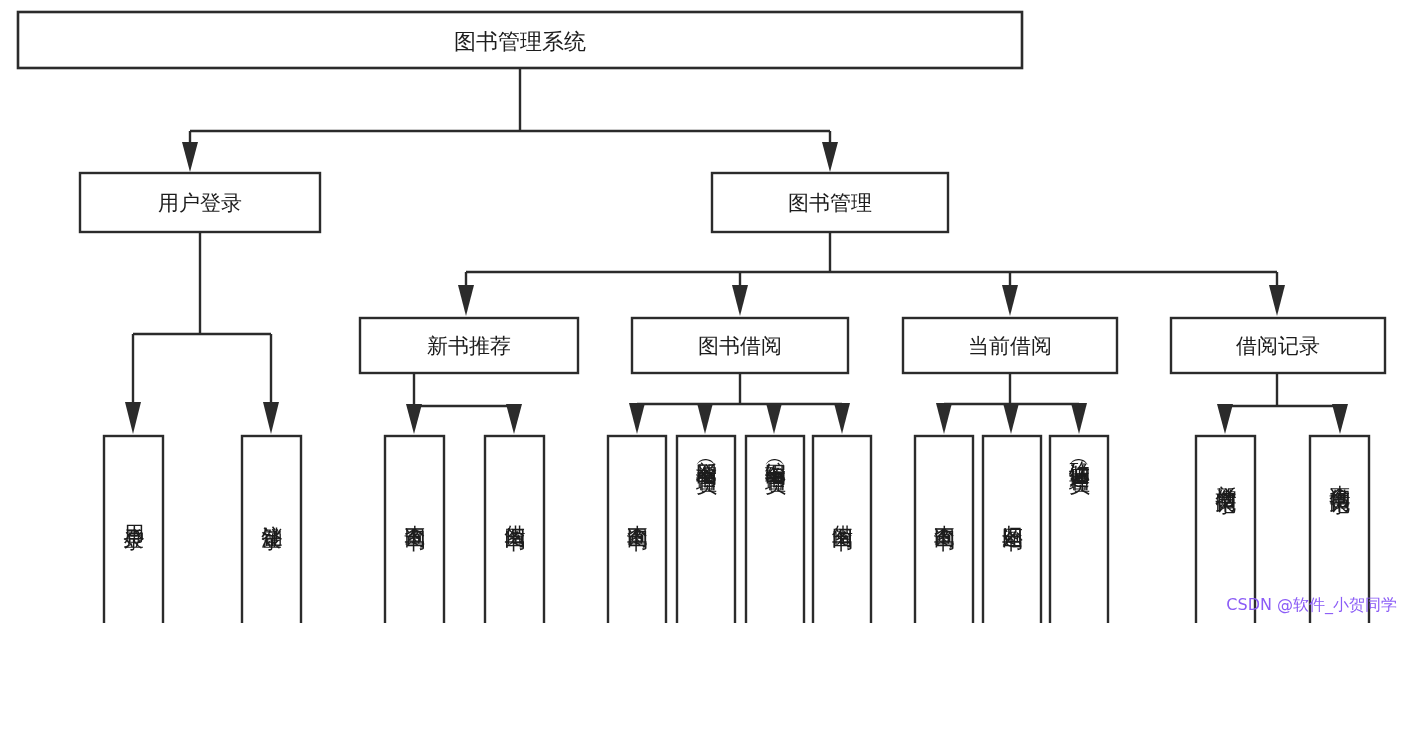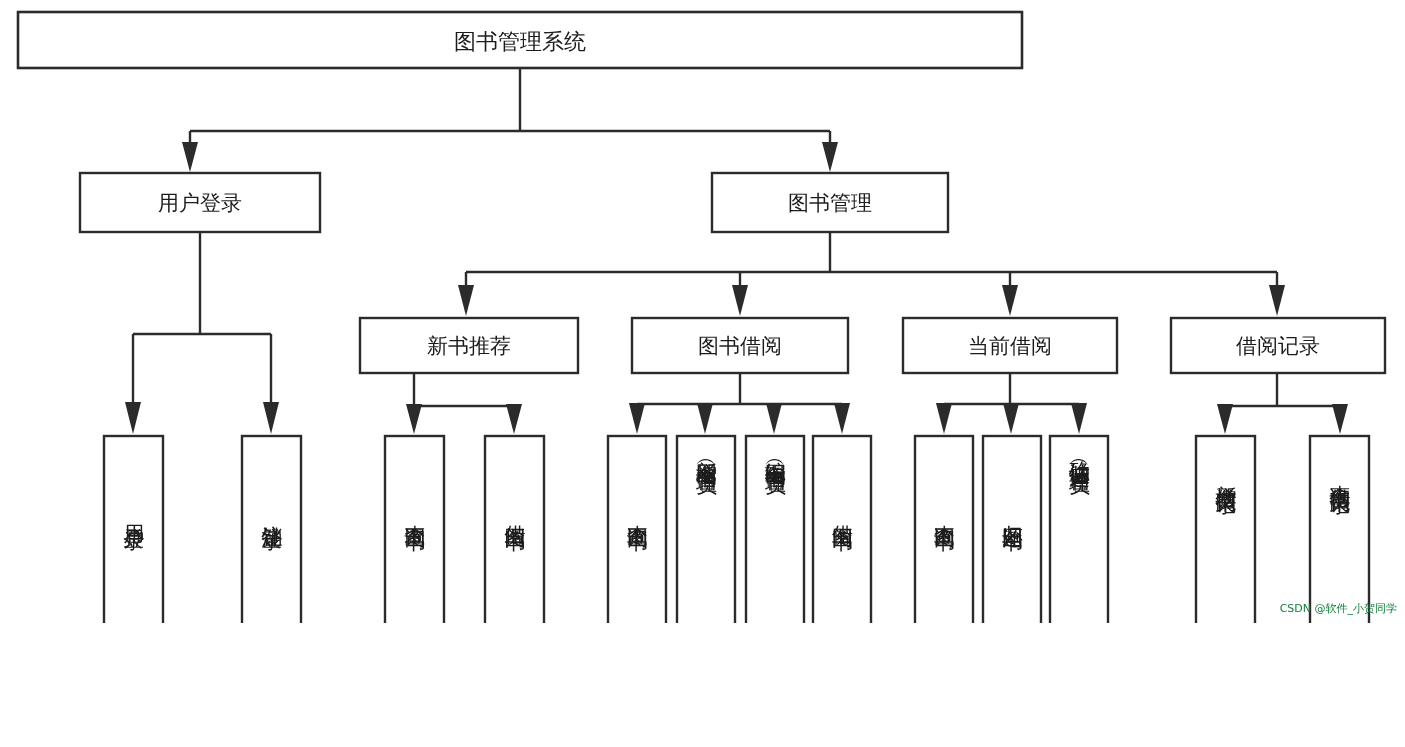--- a/index.html
+++ b/index.html
@@ -75,8 +75,8 @@
     right: 8px;
     bottom: 7px;
     font-family: "DejaVu Sans", "Liberation Sans", sans-serif;
-    font-size: 11px;
-    color: #15803d;
+    font-size: 16px;
+    color: #8b5cf6;
     white-space: nowrap;
   }
 </style>

